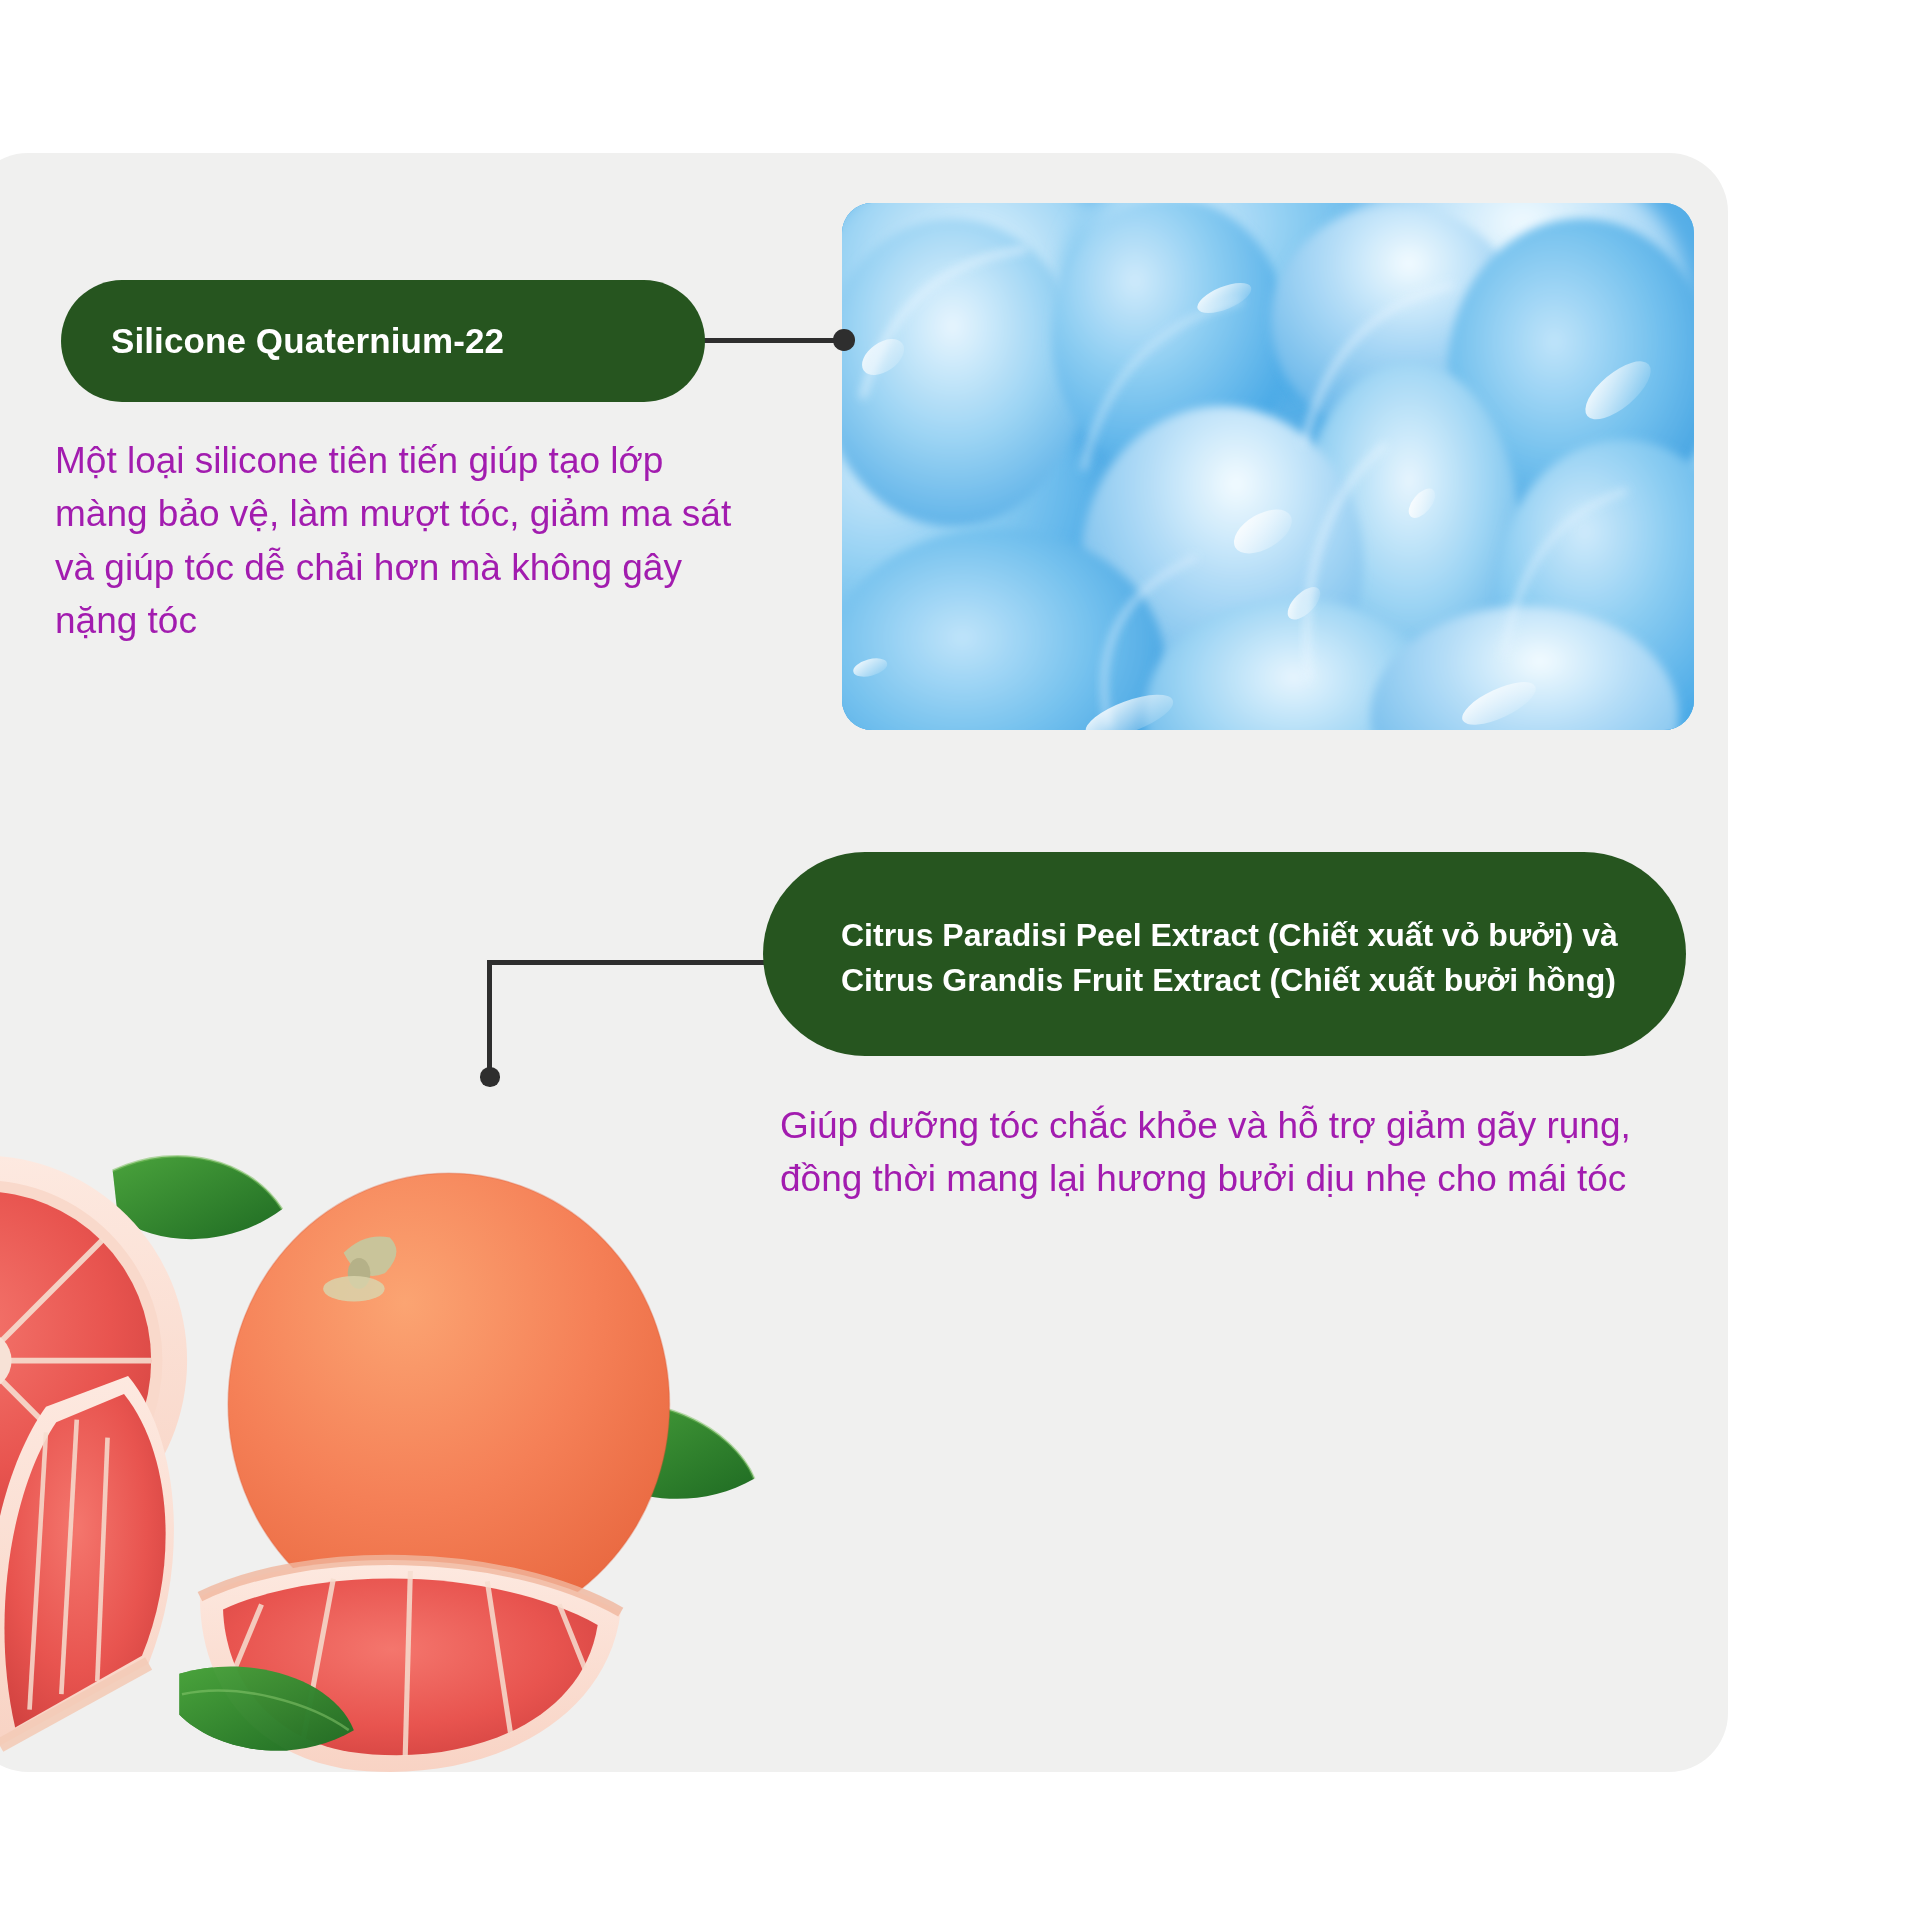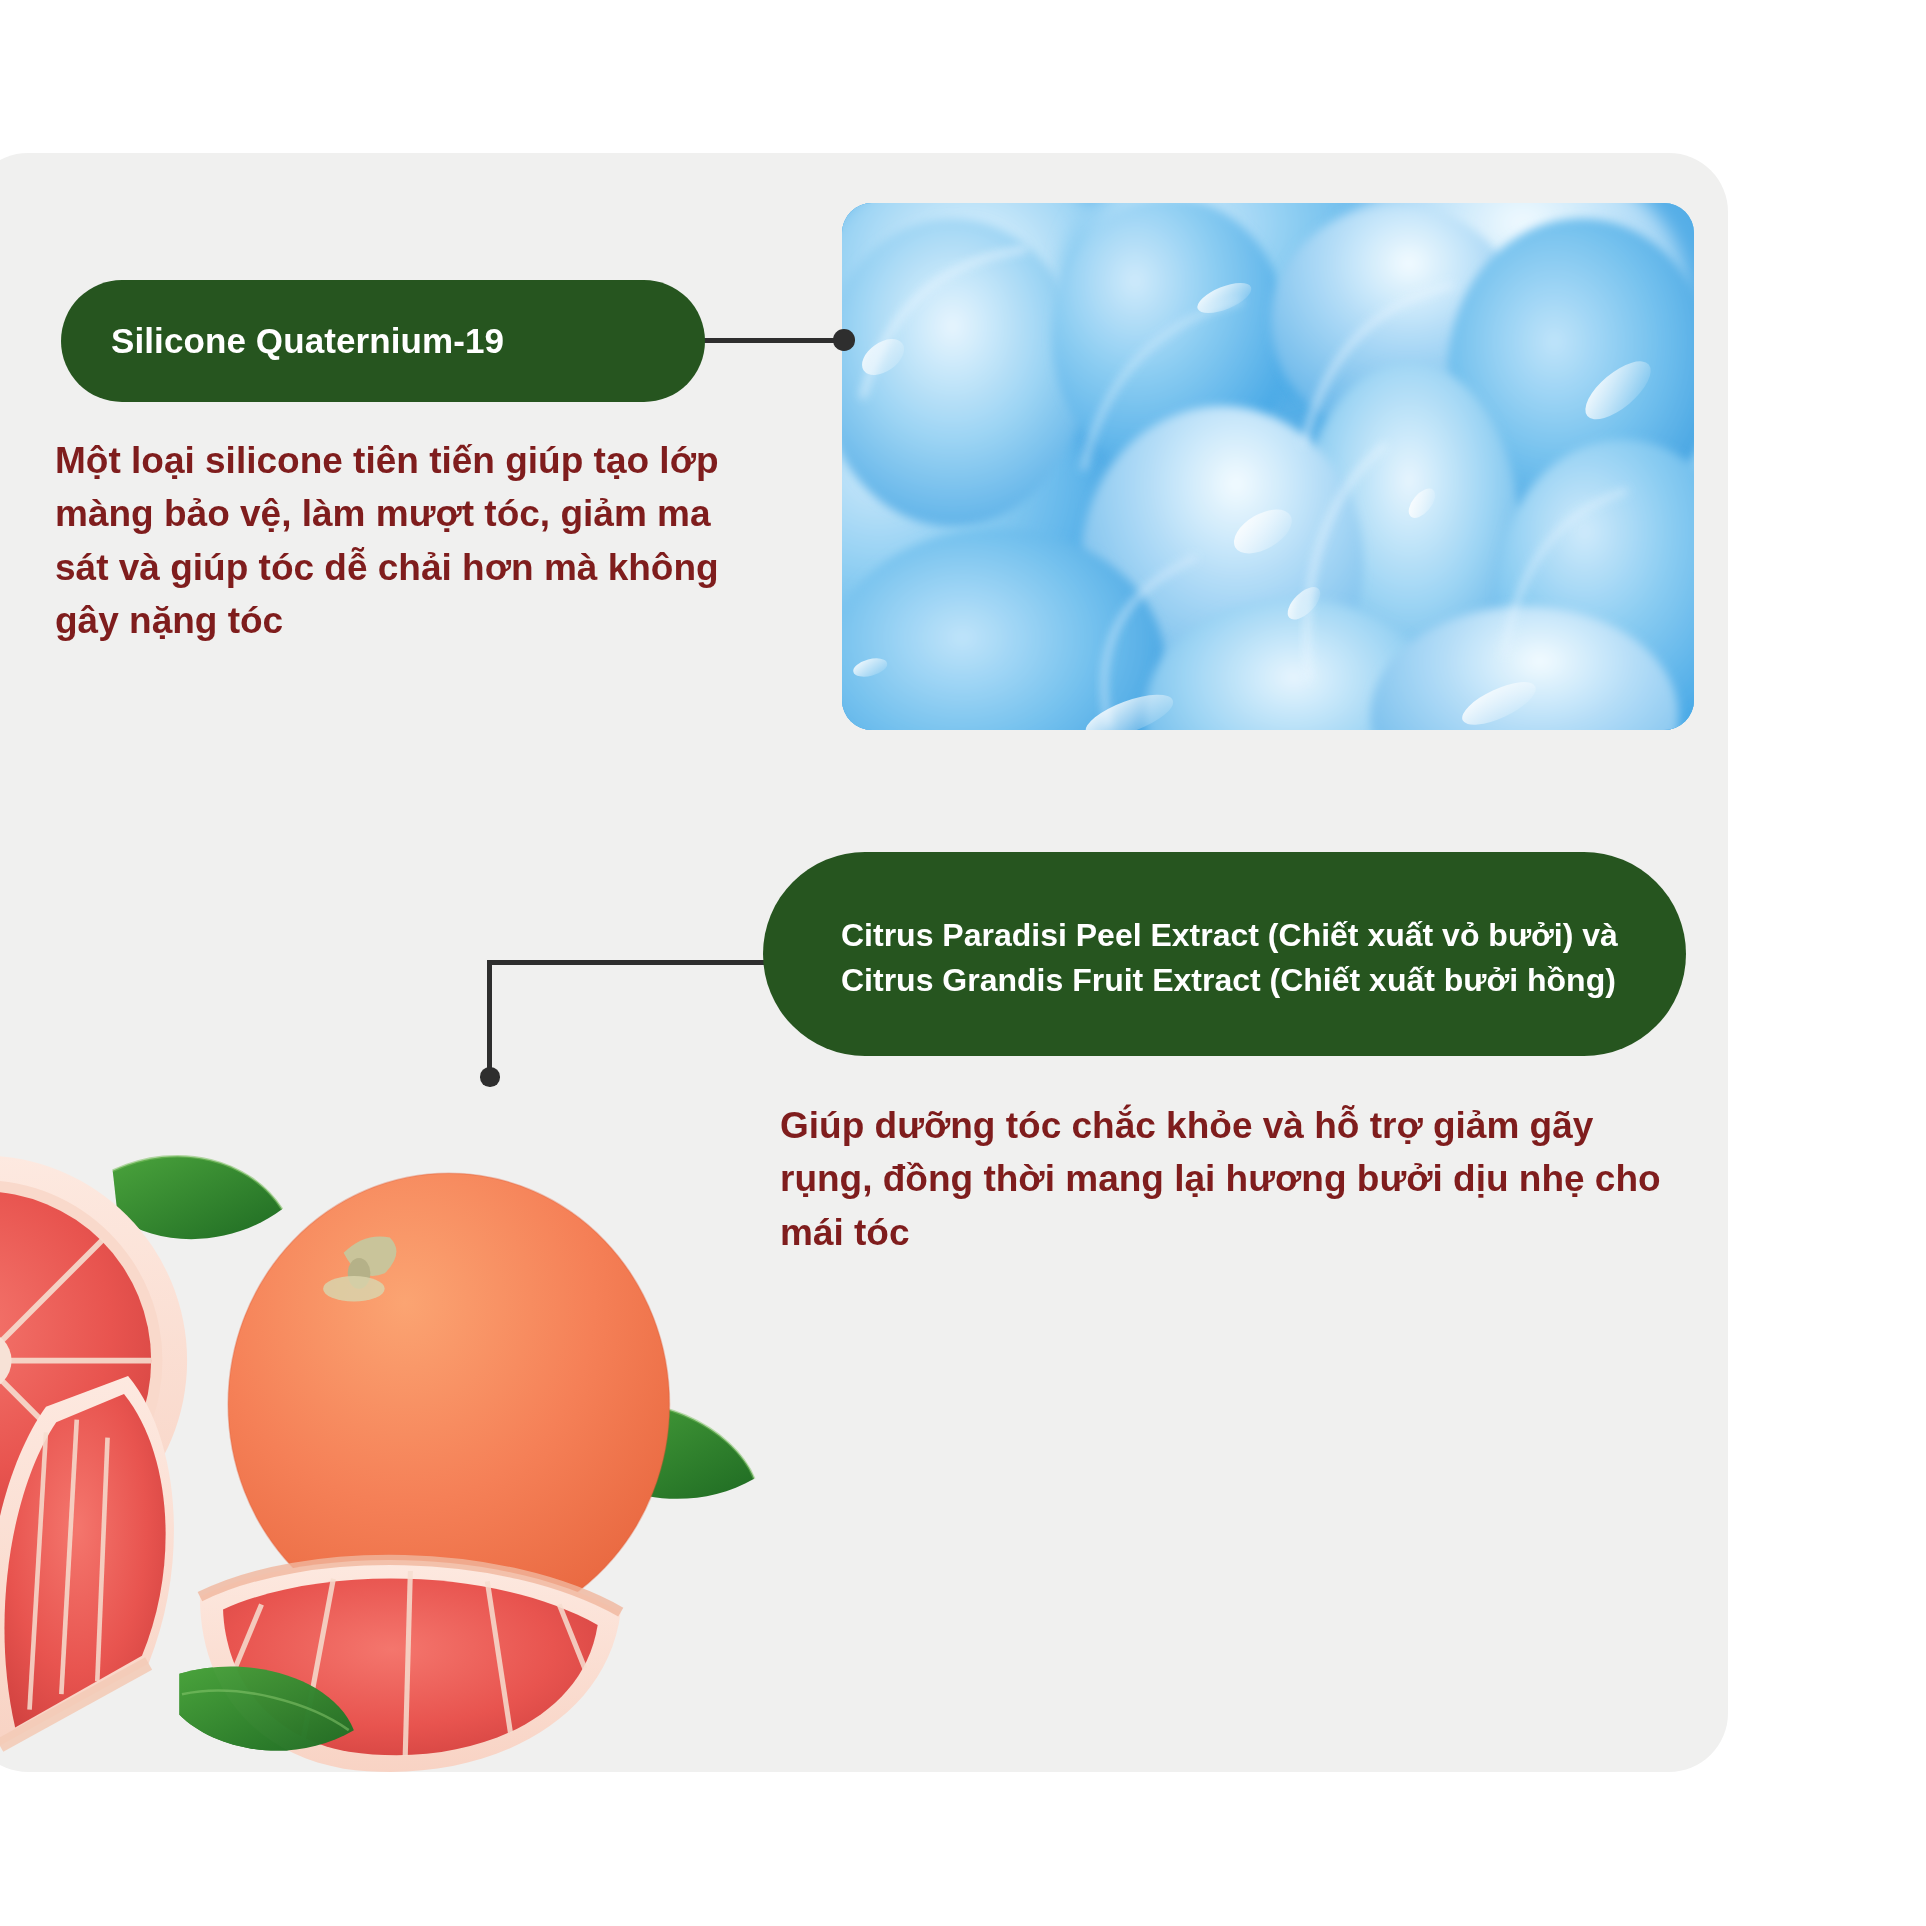--- a/index.html
+++ b/index.html
@@ -234,7 +234,7 @@
 <div id="conn2-dot" class="conn-dot"></div>
 
 <div id="badge-silicone" class="badge">
-  <span class="btxt">Silicone Quaternium-19</span>
+  <span class="btxt">Silicone Quaternium-22</span>
 </div>
 
 <div id="para-silicone" class="para">Một loại silicone tiên tiến giúp tạo lớp màng bảo vệ, làm mượt tóc, giảm ma sát và giúp tóc dễ chải hơn mà không gây nặng tóc</div>

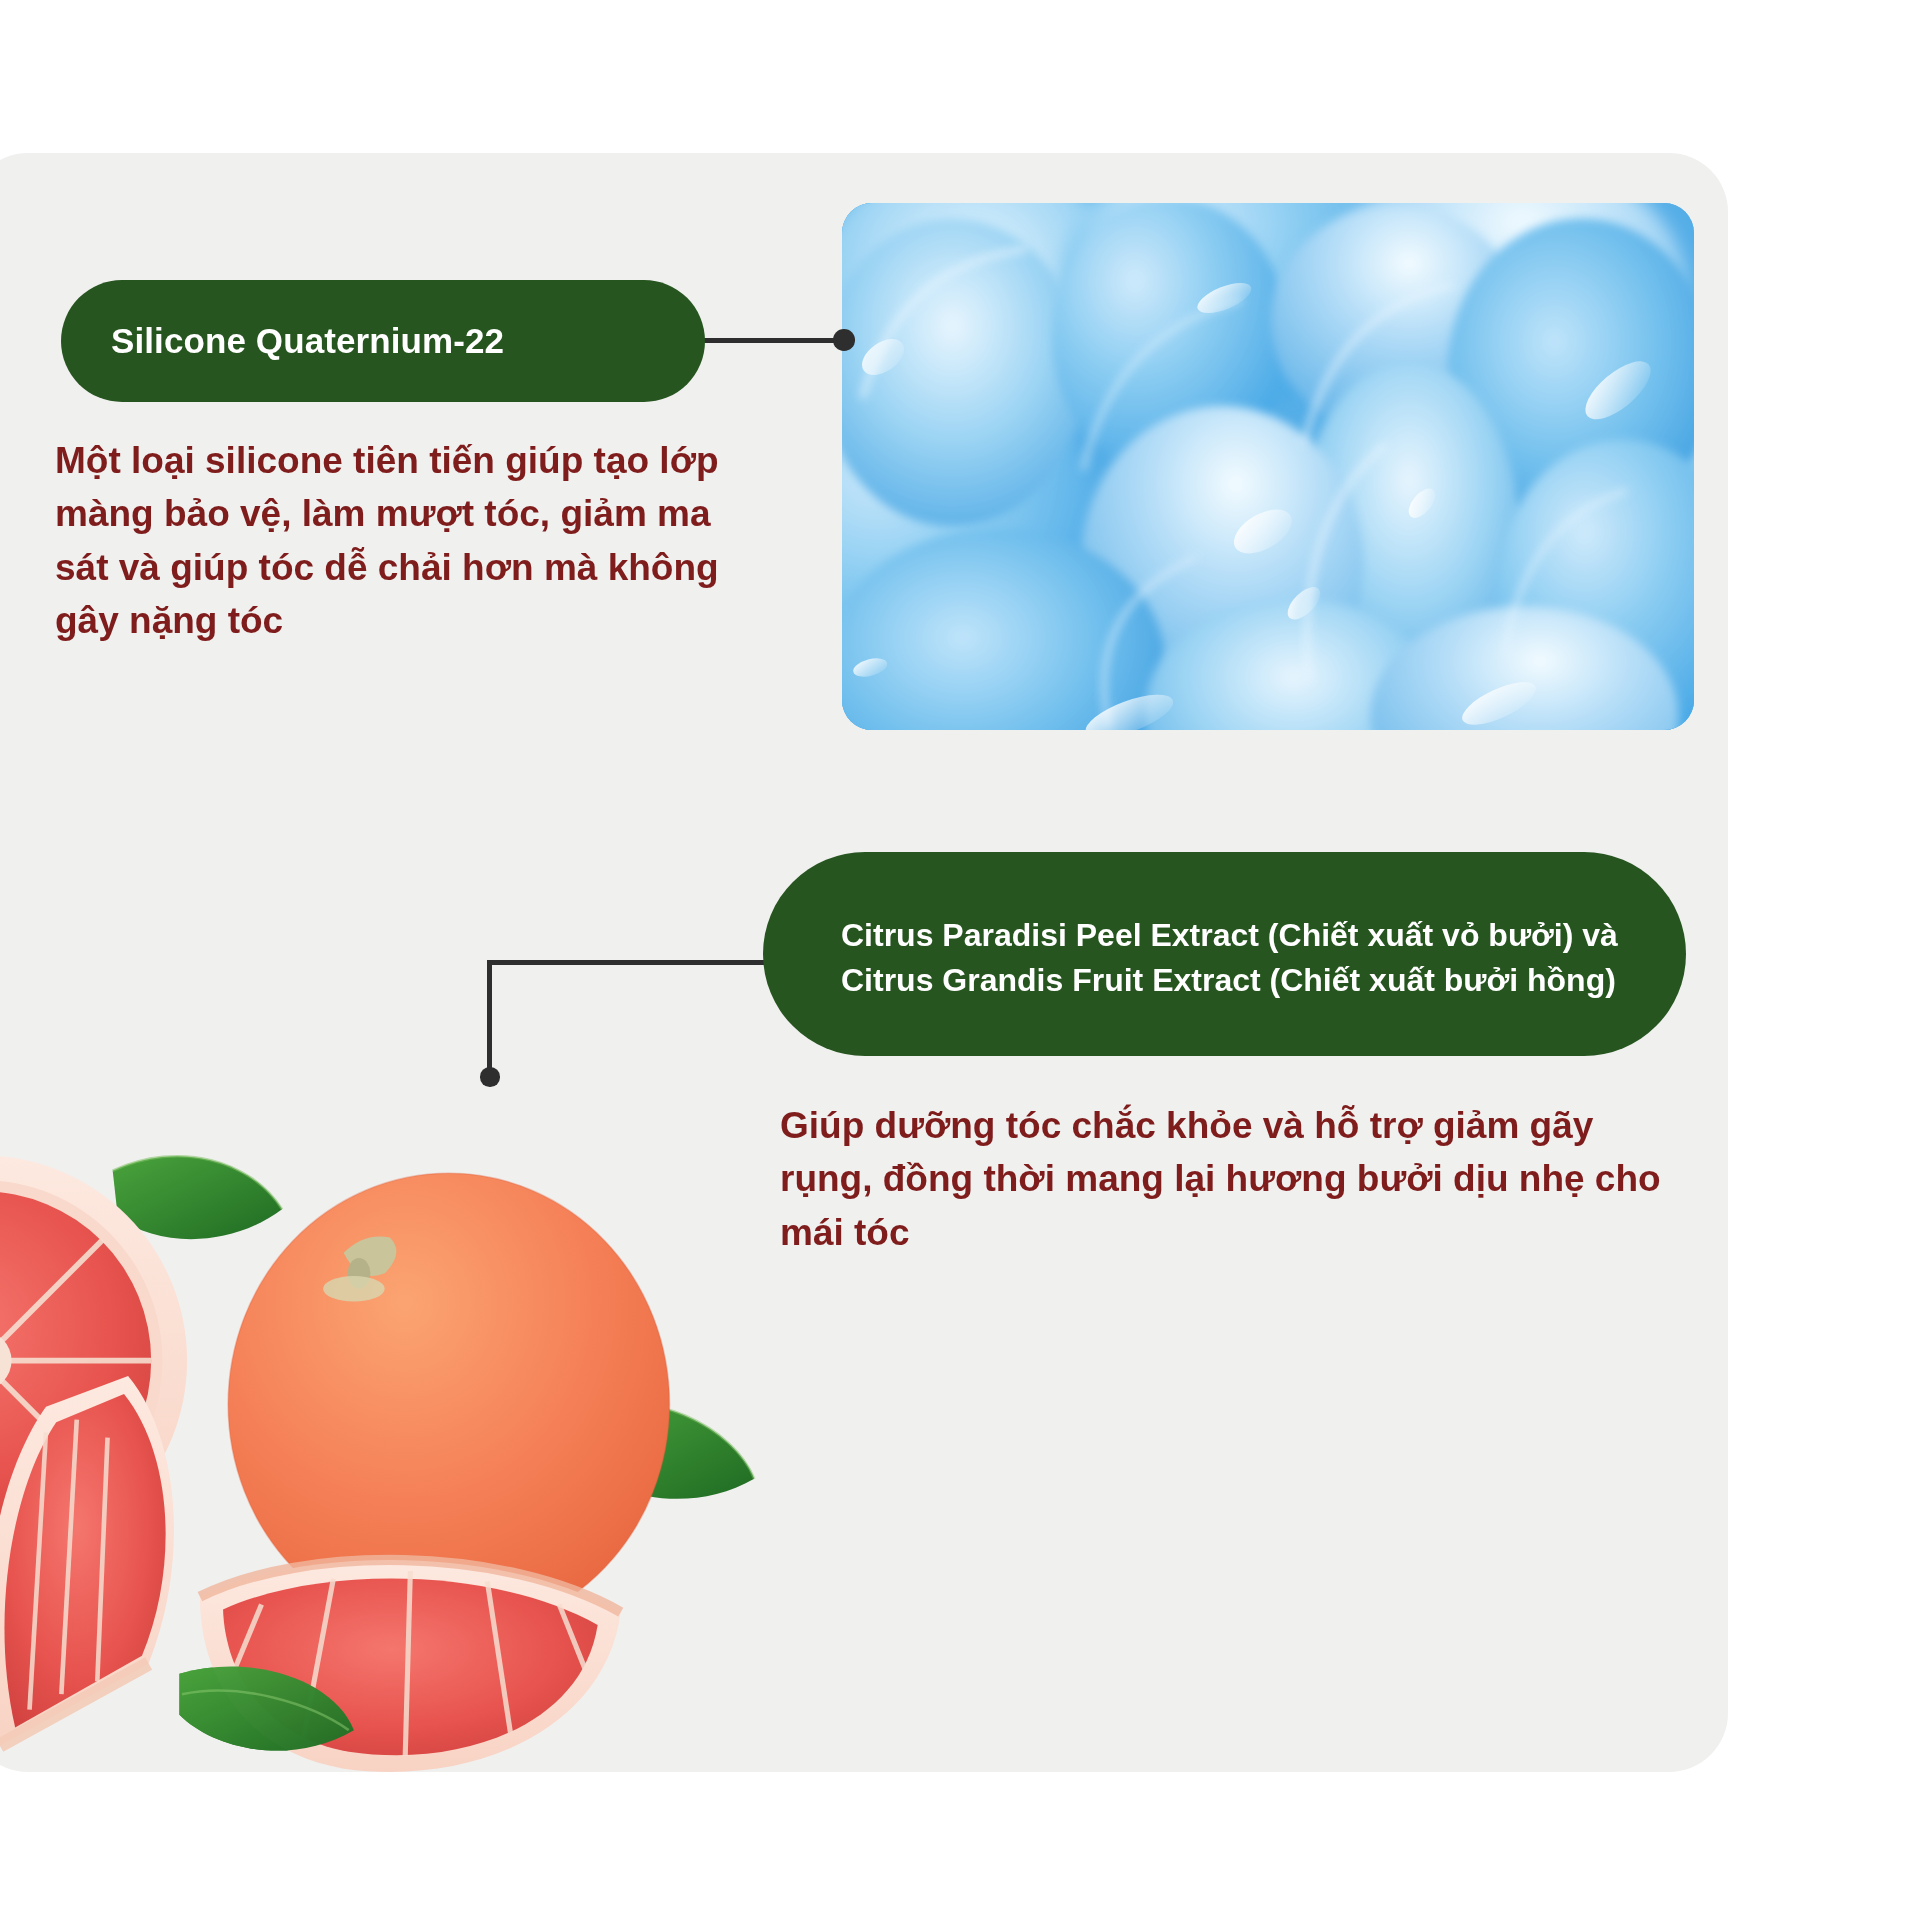--- a/index.html
+++ b/index.html
@@ -50,7 +50,7 @@
 
   
   .para{
-    position:absolute;color:#7f1d1d;font-weight:700;
+    position:absolute;color:#a21caf;font-weight:400;
   }
   #para-silicone{
     left:55px;top:434px;width:683px;

